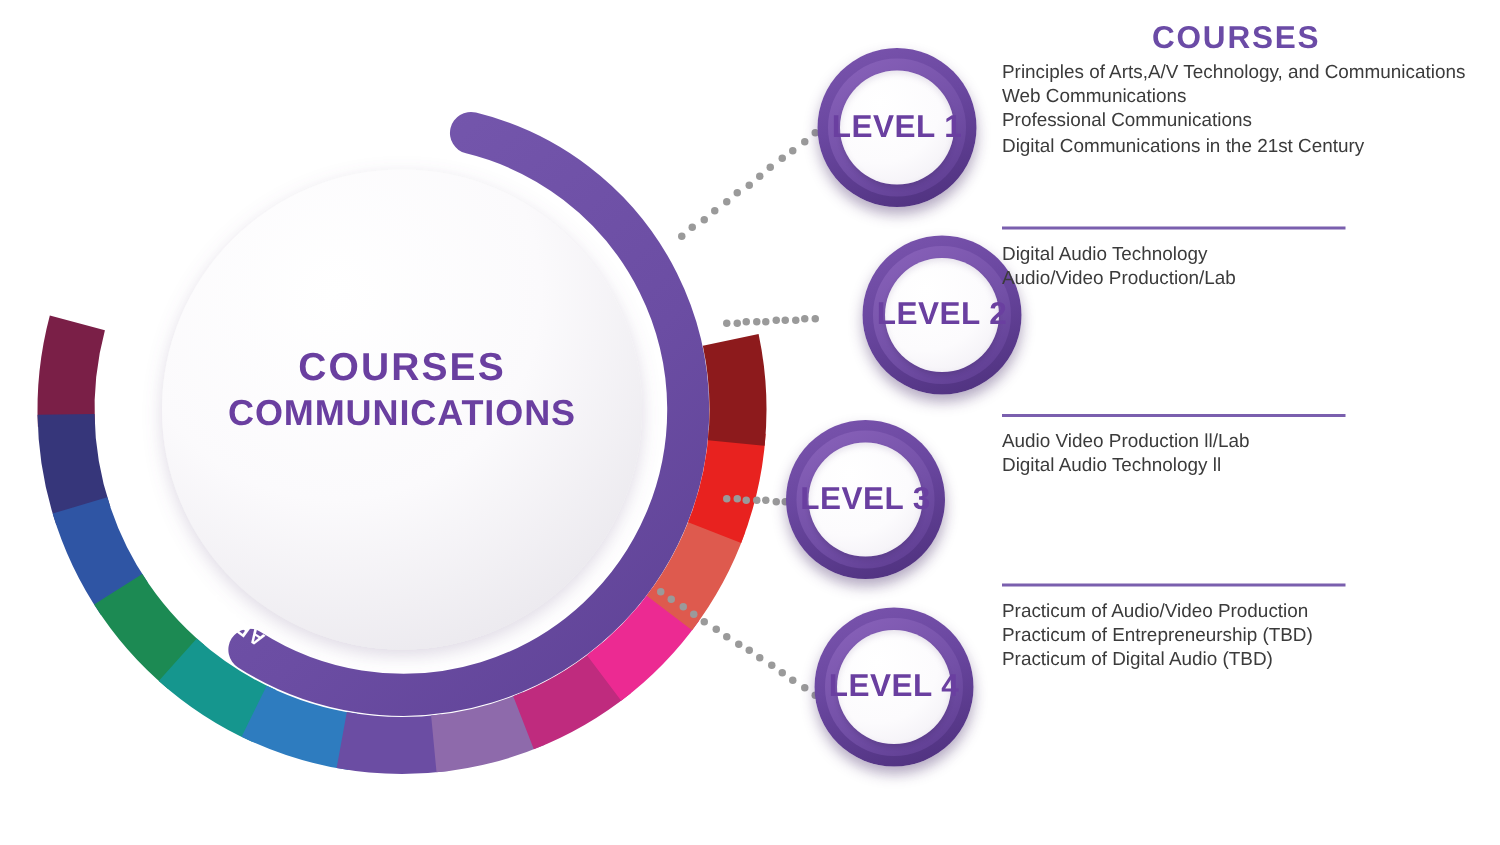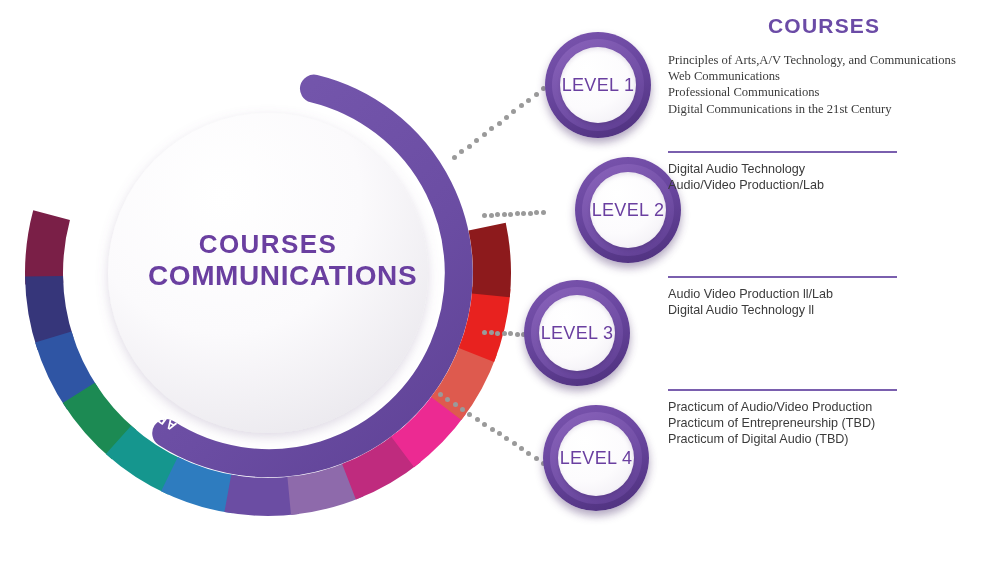--- a/index.html
+++ b/index.html
@@ -223,7 +223,7 @@
   <div class="divider" style="top: 276px; background: rgb(122, 95, 174);"></div>
   <div class="divider" style="top: 389px; background: rgb(122, 95, 174);"></div>
 
-  <div class="course-group" style="top:52px;font-family:Liberation Serif, serif;">
+  <div class="course-group" style="top:40px;">
       <div class="course-line">Principles of Arts,A/V Technology, and Communications</div>
       <div class="course-line">Web Communications</div>
       <div class="course-line">Professional Communications</div>

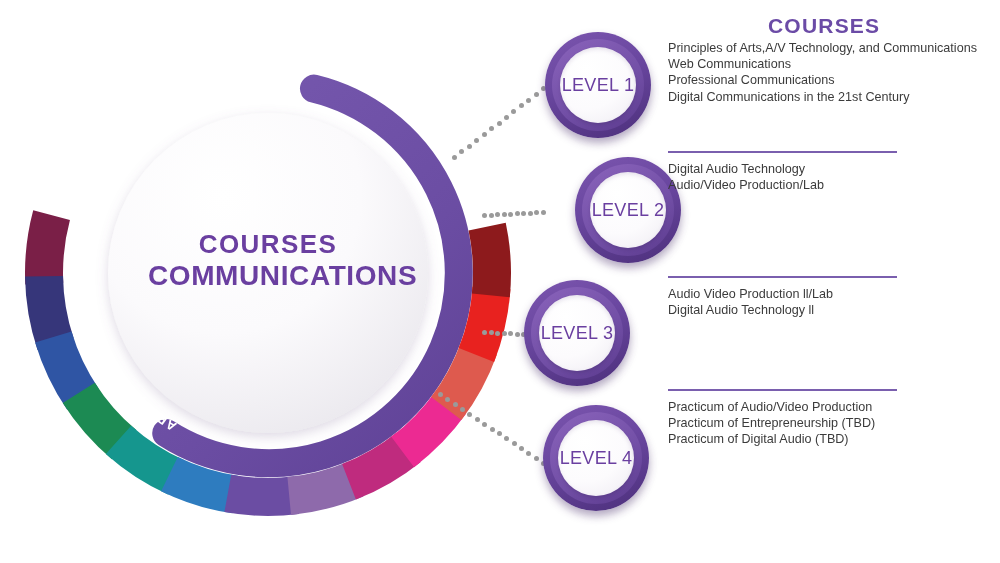--- a/index.html
+++ b/index.html
@@ -43,7 +43,7 @@
     display:flex;align-items:center;justify-content:center;
   }
   .lvl-label{
-    font-size:18px;font-weight:normal;color:#6a3fa0;letter-spacing:.3px;
+    font-size:21px;font-weight:bold;color:#6a3fa0;letter-spacing:.3px;
     white-space:nowrap;
   }
 

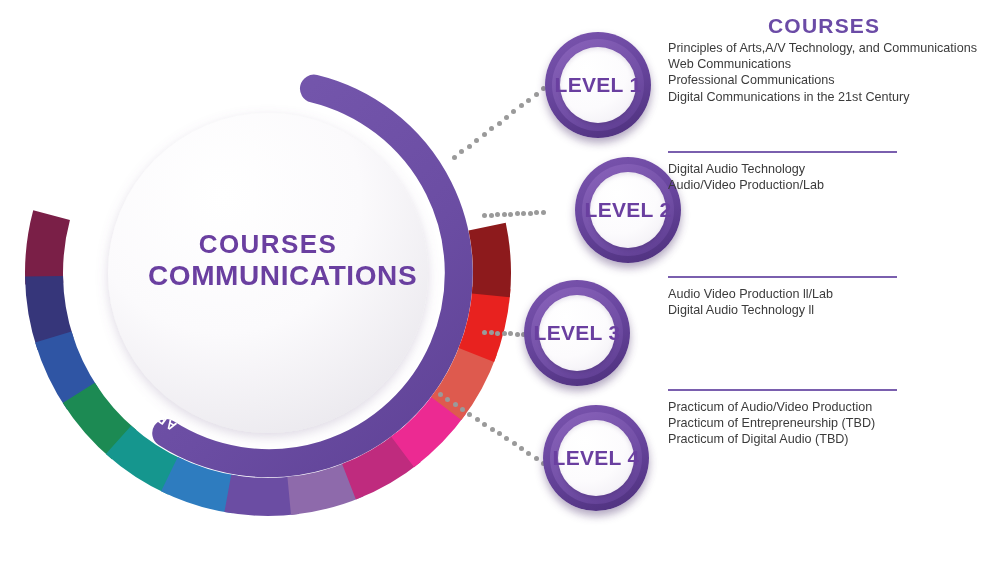--- a/index.html
+++ b/index.html
@@ -118,7 +118,7 @@
     
     <div style="position:absolute;left:148px;top:228px;width:240px;text-align:center;">
       <div style="font-size:26px;font-weight:bold;color:#6a3fa0;letter-spacing:1.4px;line-height:32px;">COURSES</div>
-      <div style="font-size:28px;font-weight:bold;color:#6a3fa0;letter-spacing:0.6px;line-height:32px;">COMMUNICATIONS</div>
+      <div style="font-size:24px;font-weight:bold;color:#6a3fa0;letter-spacing:0.6px;line-height:32px;">COMMUNICATIONS</div>
     </div>
   </div>
 

